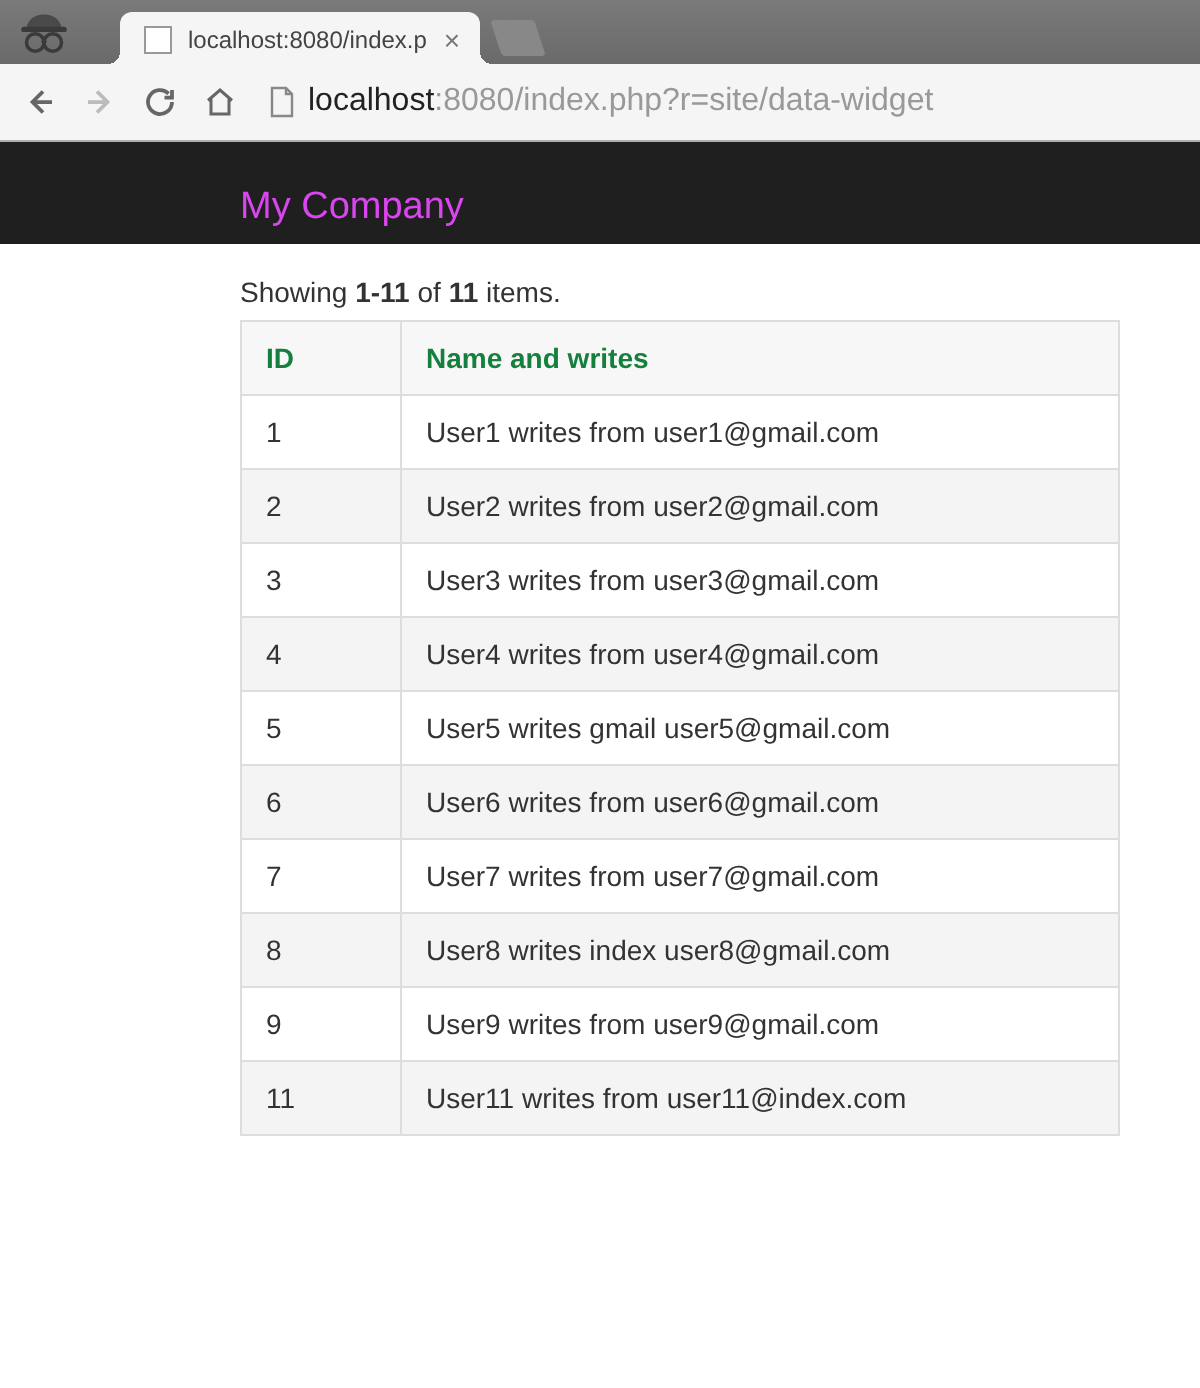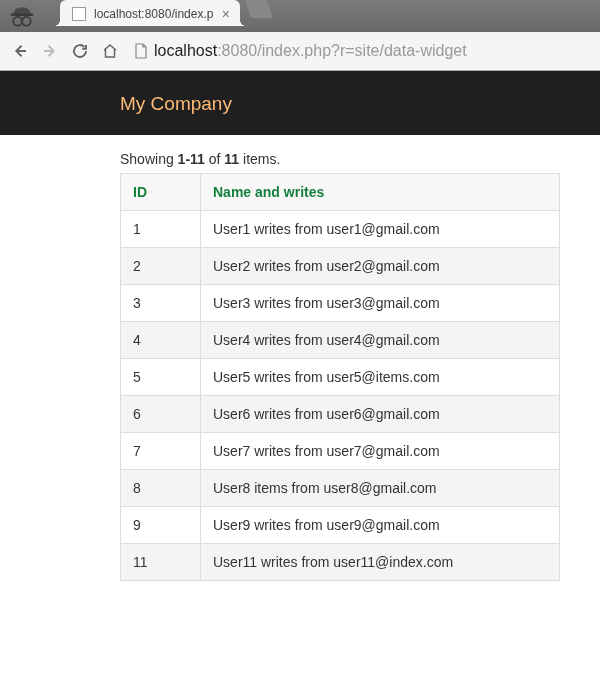--- a/index.html
+++ b/index.html
@@ -6,7 +6,7 @@
     body { font-family: Arial, Helvetica, sans-serif; background: #fff; width: 600px; height: 694px; overflow: hidden; }
     
     .browser-chrome { background: #d8d8d8; border-bottom: 1px solid #b0b0b0; }
-    .tab-bar { display: flex; align-items: flex-start; height: 32px; padding-left: 60px; background: linear-gradient(#7a7a7a, #6a6a6a); position: relative; }
+    .tab-bar { display: flex; align-items: flex-end; height: 32px; padding-left: 60px; background: linear-gradient(#7a7a7a, #6a6a6a); position: relative; }
     .incognito-icon { position: absolute; left: 8px; top: 2px; width: 28px; height: 28px; }
     .incognito-icon svg { width: 100%; height: 100%; }
     .tab { background: #f5f5f5; border-radius: 6px 6px 0 0; padding: 6px 10px 4px 12px; font-size: 12px; color: #444; display: flex; align-items: center; gap: 8px; height: 26px; min-width: 180px; position: relative; }

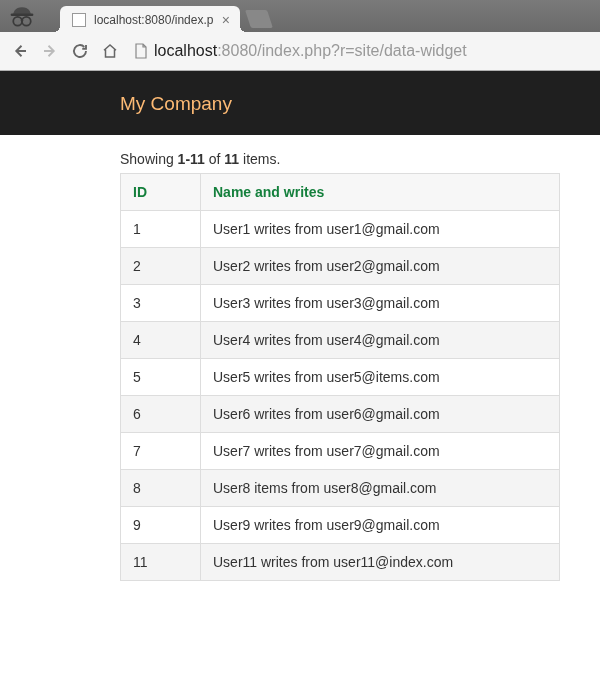--- a/index.html
+++ b/index.html
@@ -27,7 +27,7 @@
     .url-text { color: #999; white-space: nowrap; overflow: hidden; }
     .url-host { color: #222; }
     
-    .app-header { background: #1f1f1f; color: #fdba74; padding: 22px 0 20px 120px; font-size: 19px; }
+    .app-header { background: #1f1f1f; color: #d946ef; padding: 22px 0 7px 120px; font-size: 19px; }
     
     .content { padding: 16px 26px 20px 120px; }
     .summary { font-size: 14px; color: #333; margin-bottom: 6px; }

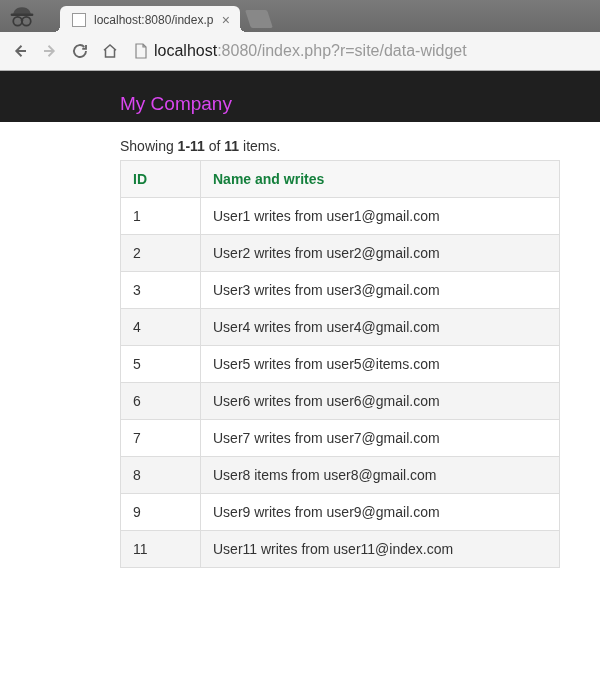--- a/index.html
+++ b/index.html
@@ -128,7 +128,7 @@
         </tr>
         <tr>
           <td>5</td>
-          <td>User5 writes from user5@items.com</td>
+          <td>User5 writes gmail user5@gmail.com</td>
         </tr>
         <tr>
           <td>6</td>

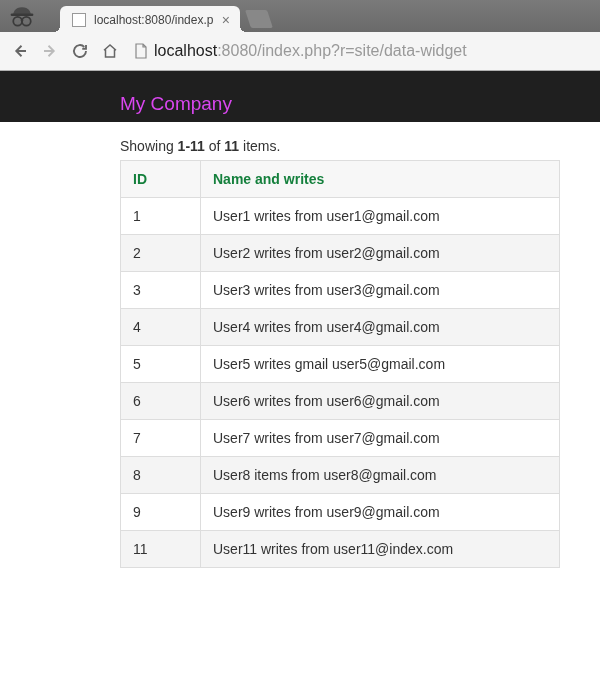--- a/index.html
+++ b/index.html
@@ -140,7 +140,7 @@
         </tr>
         <tr>
           <td>8</td>
-          <td>User8 items from user8@gmail.com</td>
+          <td>User8 writes index user8@gmail.com</td>
         </tr>
         <tr>
           <td>9</td>

